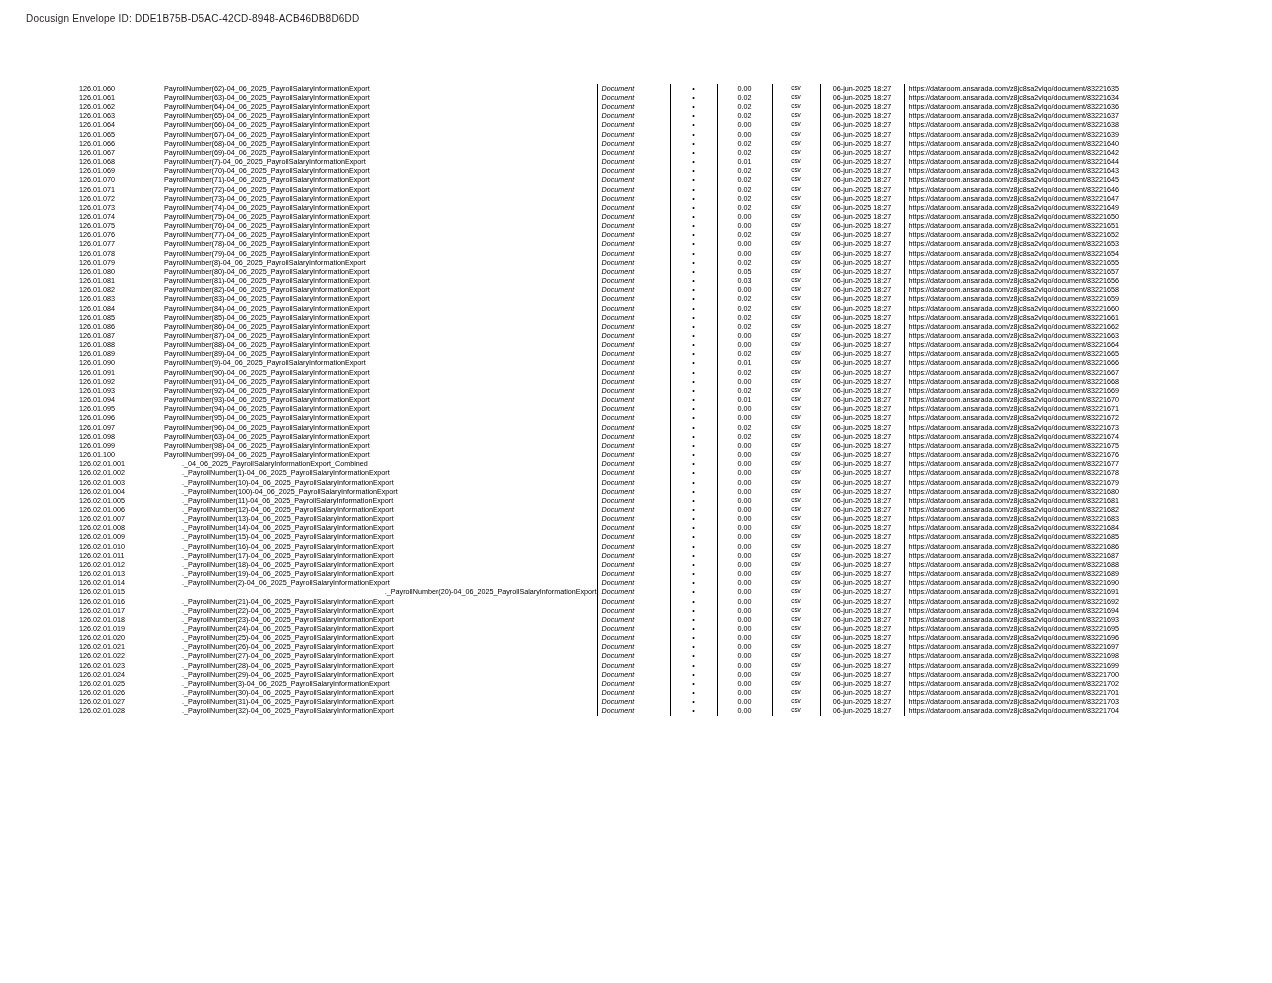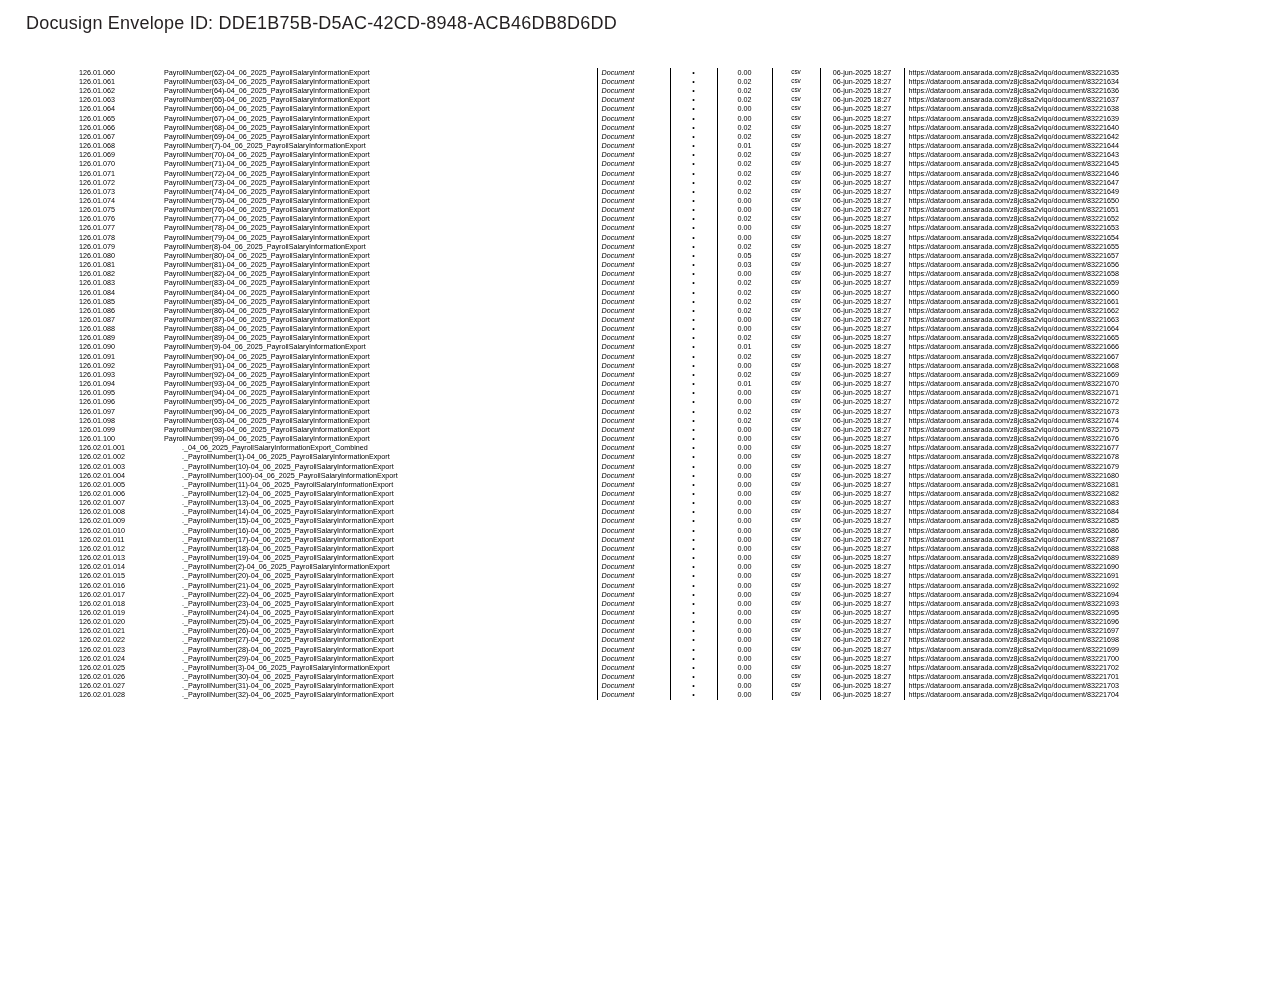--- a/index.html
+++ b/index.html
@@ -19,7 +19,7 @@
     position: absolute;
     top: 13px;
     left: 26px;
-    font-size: 18px;
+    font-size: 10px;
     color: #231f20;
     letter-spacing: 0.2px;
     white-space: nowrap;

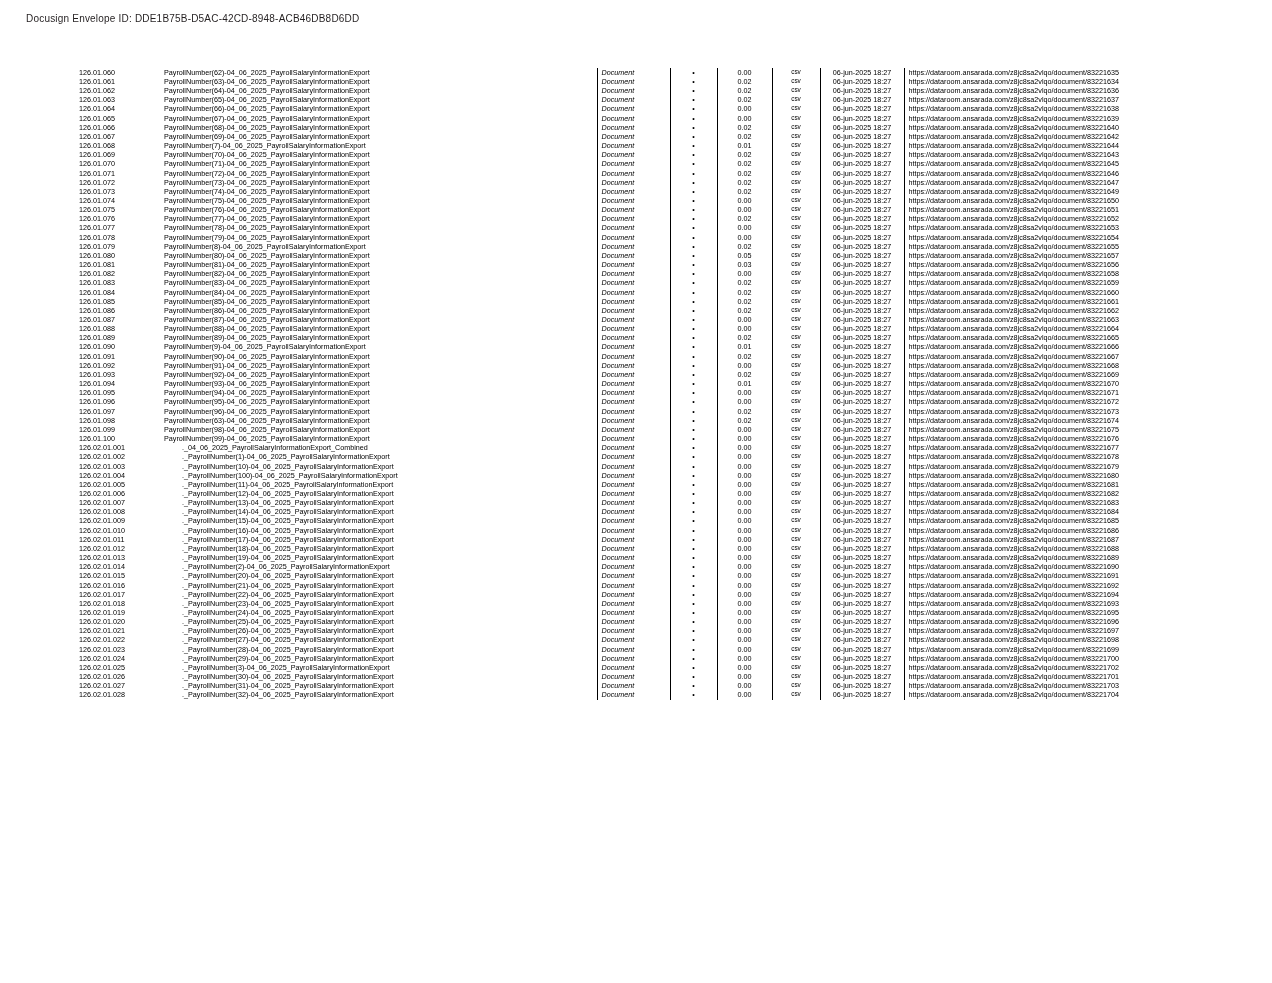--- a/index.html
+++ b/index.html
@@ -27,7 +27,7 @@
   }
   .doc-table {
     position: absolute;
-    top: 68px;
+    top: 84px;
     left: 76px;
     width: 1070px;
     border-collapse: collapse;

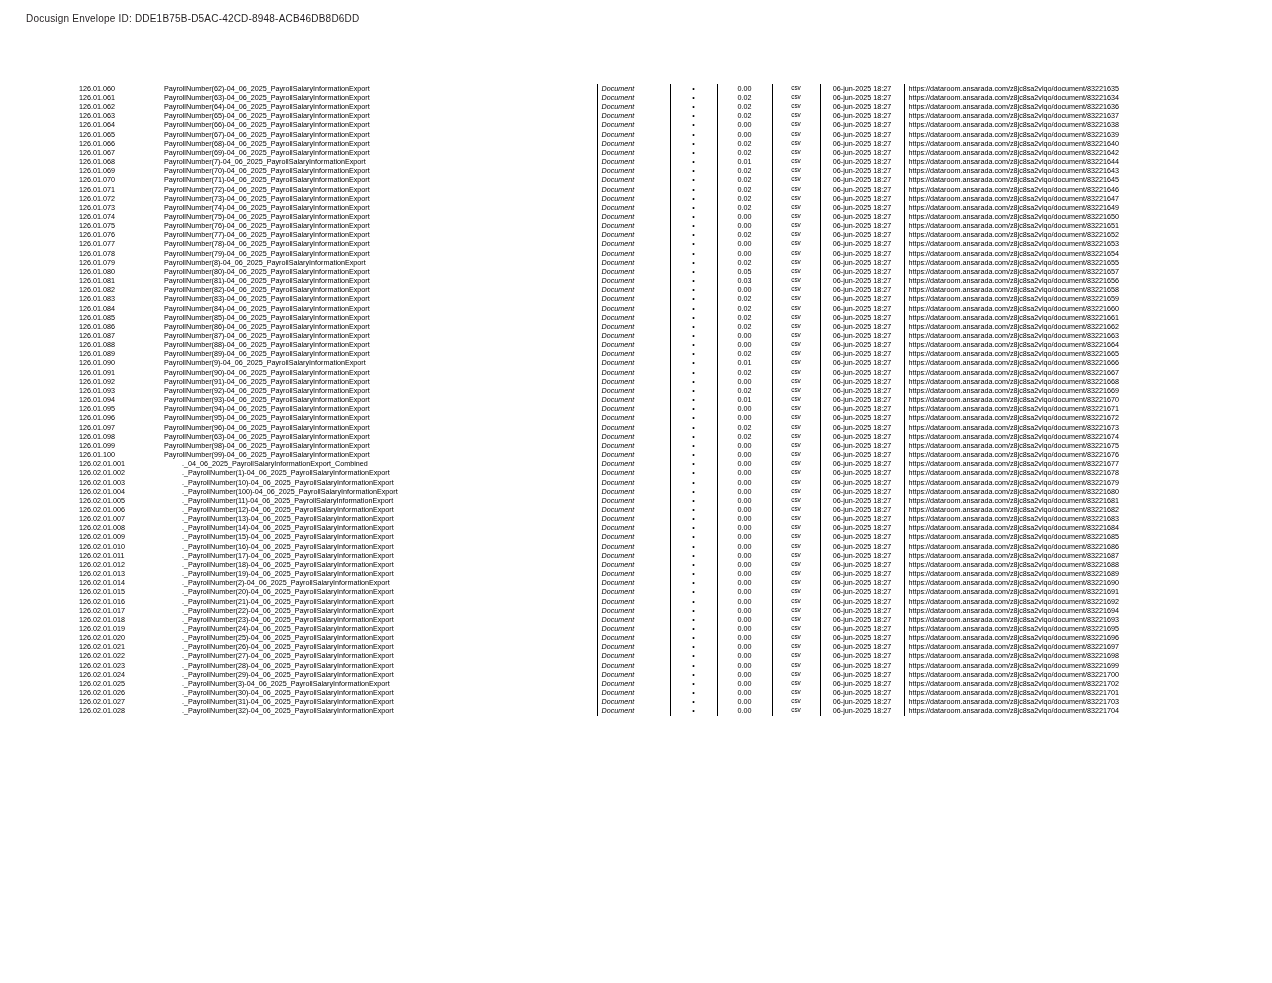--- a/index.html
+++ b/index.html
@@ -635,7 +635,7 @@
       </tr>
       <tr>
         <td class="c-id">126.02.01.015</td>
-        <td class="c-name" style="padding-left: 38px;">._PayrollNumber(20)-04_06_2025_PayrollSalaryInformationExport</td>
+        <td class="c-name" style="padding-left: 38px; text-align: right;">._PayrollNumber(20)-04_06_2025_PayrollSalaryInformationExport</td>
         <td class="c-type">Document</td>
         <td class="c-flag">•</td>
         <td class="c-size">0.00</td>

